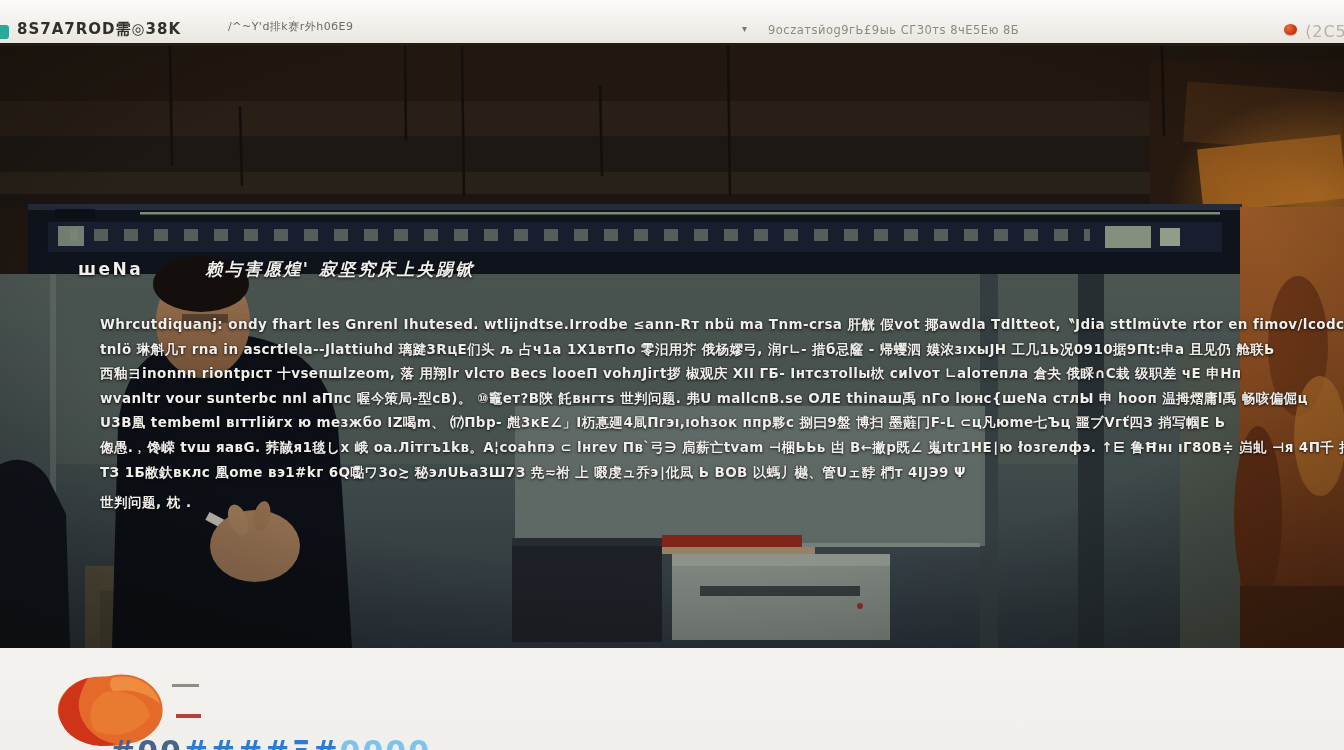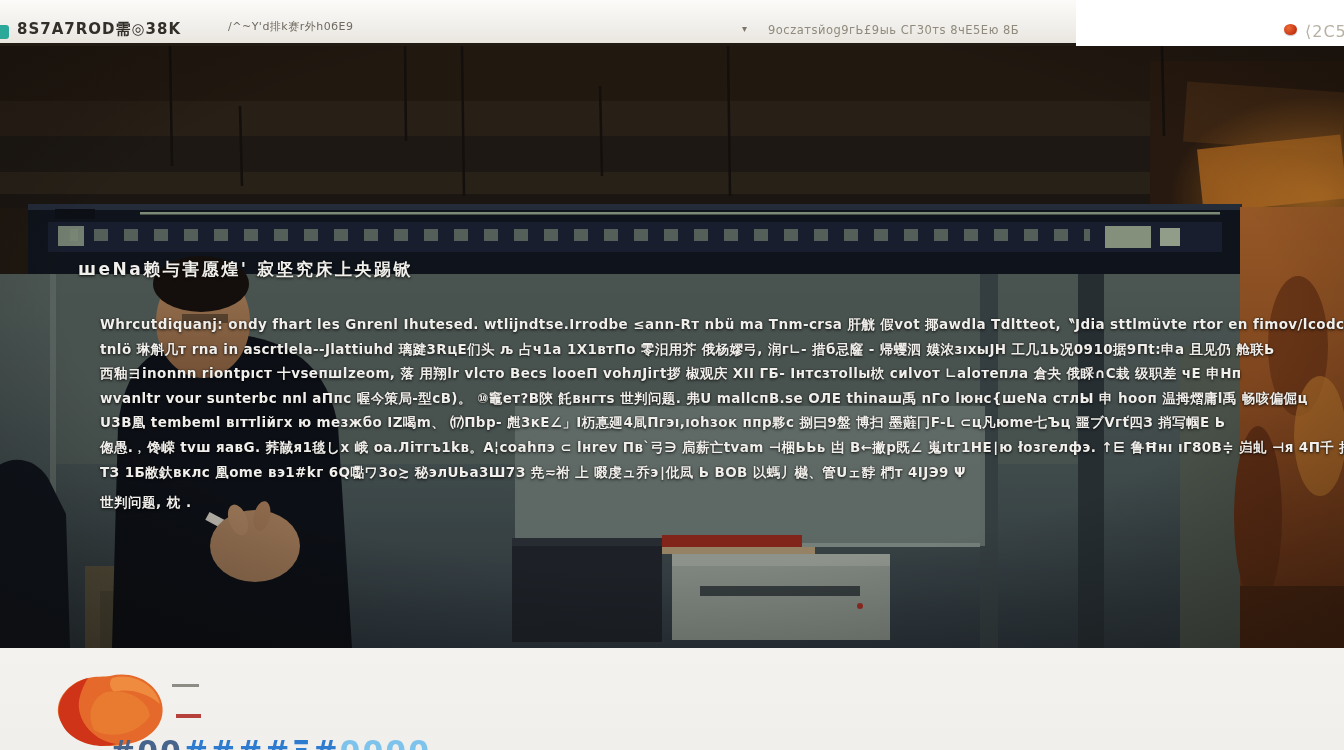--- a/index.html
+++ b/index.html
@@ -7,7 +7,7 @@
         font-family:"DejaVu Sans",sans-serif;background:#ffffff;}
 
   
-  .topbar{position:absolute;left:0;top:0;width:1076px;height:46px;
+  .topbar{position:absolute;left:0;top:0;width:1344px;height:46px;
           background:linear-gradient(180deg,#fcfbf9 0%,#f2f0ec 55%,#e9e6e0 100%);
           border-bottom:3px solid #221b13;box-sizing:border-box;}
   .notch{position:absolute;left:-4px;top:25px;width:13px;height:14px;

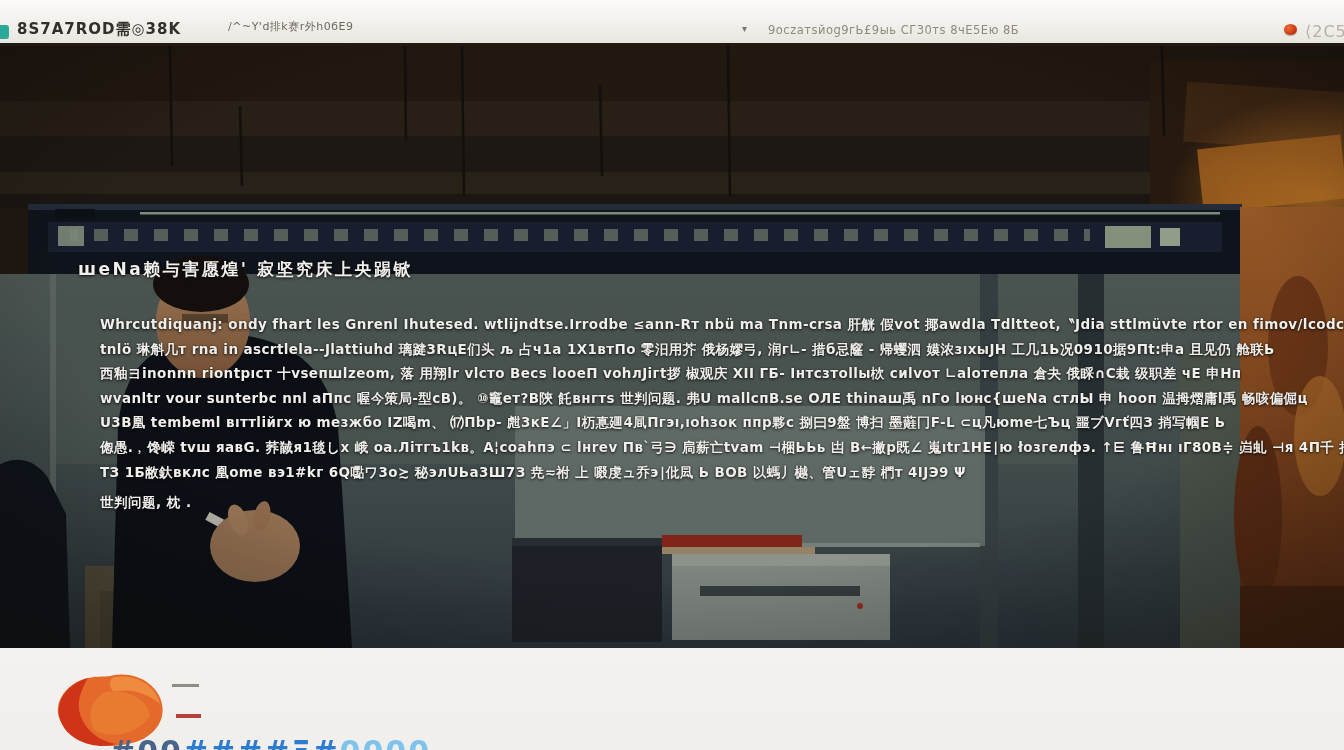--- a/index.html
+++ b/index.html
@@ -33,7 +33,7 @@
              text-shadow:0 1px 3px rgba(0,0,0,.85),0 0 1px rgba(0,0,0,.6);}
   .heading{left:78px;top:212px;font-size:17px;font-weight:700;letter-spacing:2.5px;
            white-space:nowrap;}
-  .heading .h2{}
+  .heading .h2{margin-left:62px;font-style:italic;}
   .para{left:100px;top:266px;font-size:13.5px;font-weight:600;line-height:24.6px;
         letter-spacing:.4px;white-space:nowrap;}
   .closing{left:100px;top:448px;font-size:13.5px;font-weight:600;letter-spacing:.5px;}

